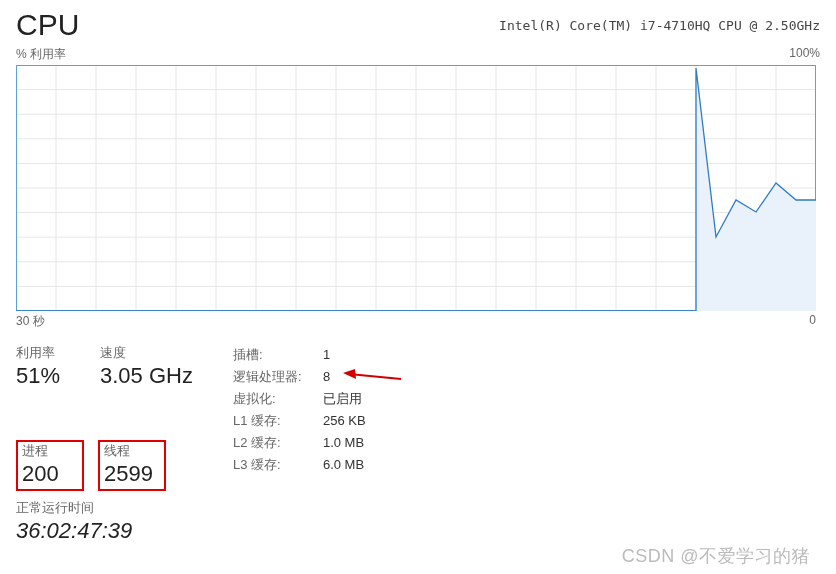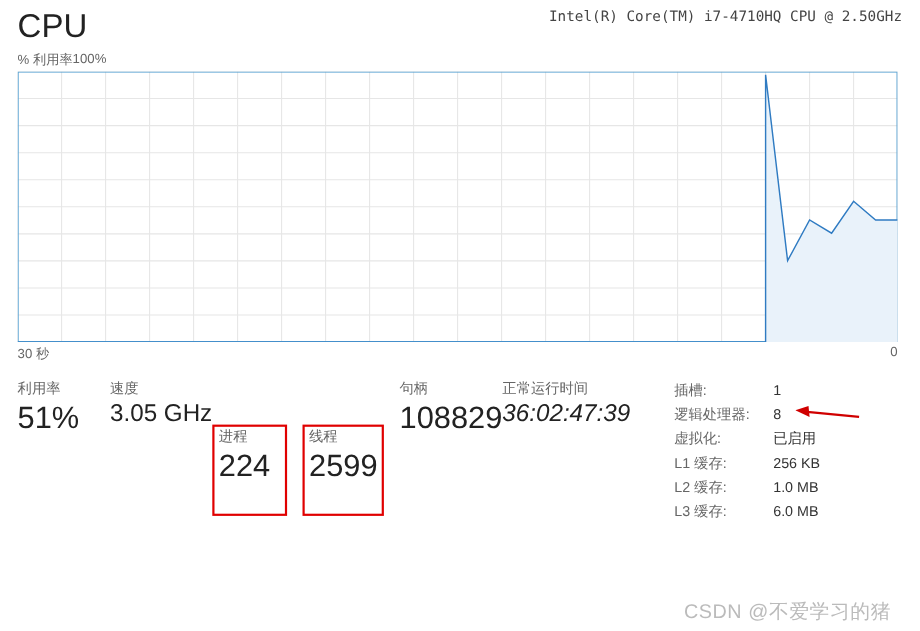--- a/index.html
+++ b/index.html
@@ -15,7 +15,7 @@
 .header {
   display: flex;
   justify-content: space-between;
-  align-items: flex-start;
+  align-items: center;
   margin-bottom: 4px;
 }
 .header .title {

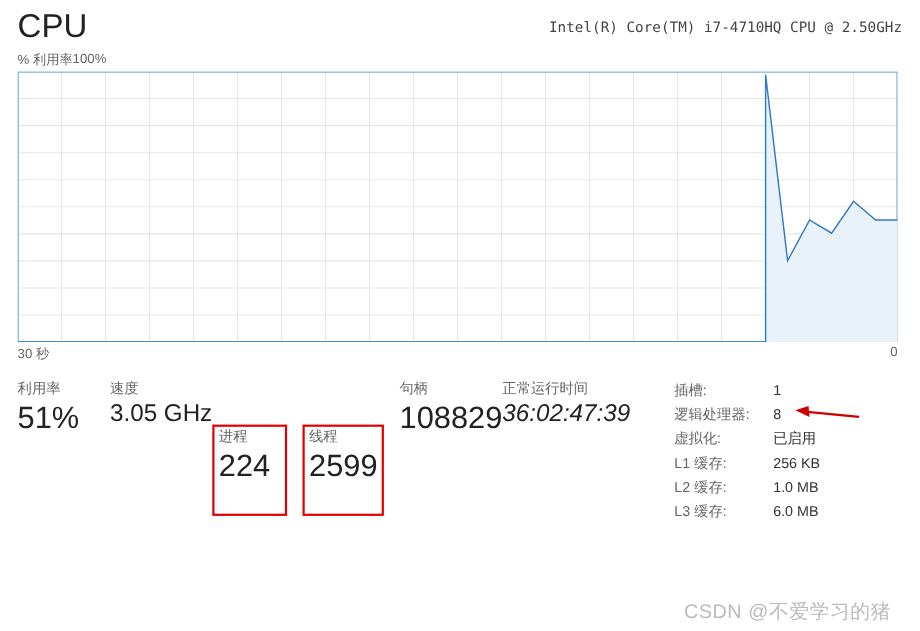--- a/index.html
+++ b/index.html
@@ -30,6 +30,7 @@
 }
 .axis-labels {
   display: flex;
+  justify-content: space-between;
   font-size: 12px;
   color: #666;
   margin-bottom: 2px;

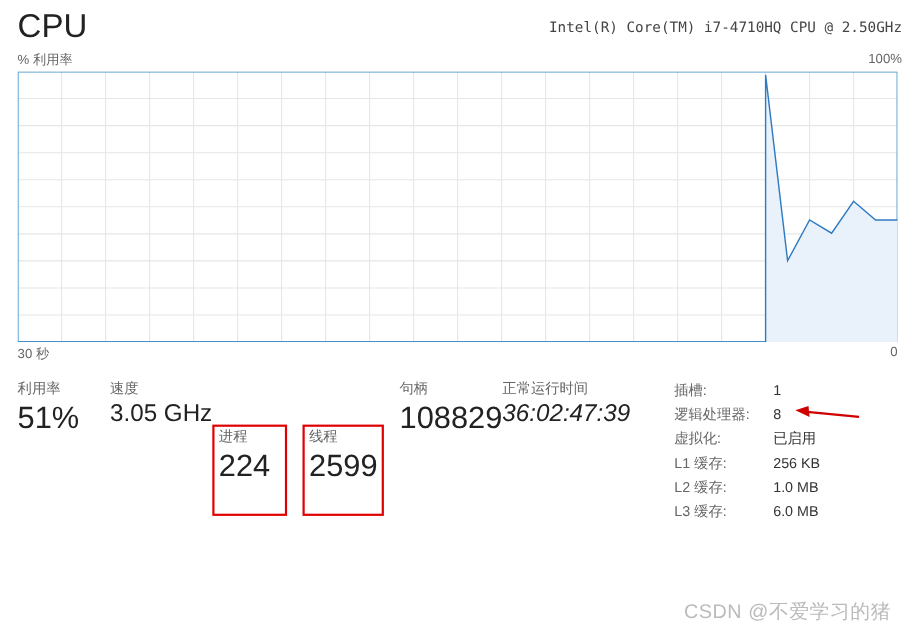--- a/index.html
+++ b/index.html
@@ -56,7 +56,7 @@
 }
 .left-stats {
   display: flex;
-  flex-direction: row;
+  flex-direction: column;
 }
 .metric-row {
   display: flex;

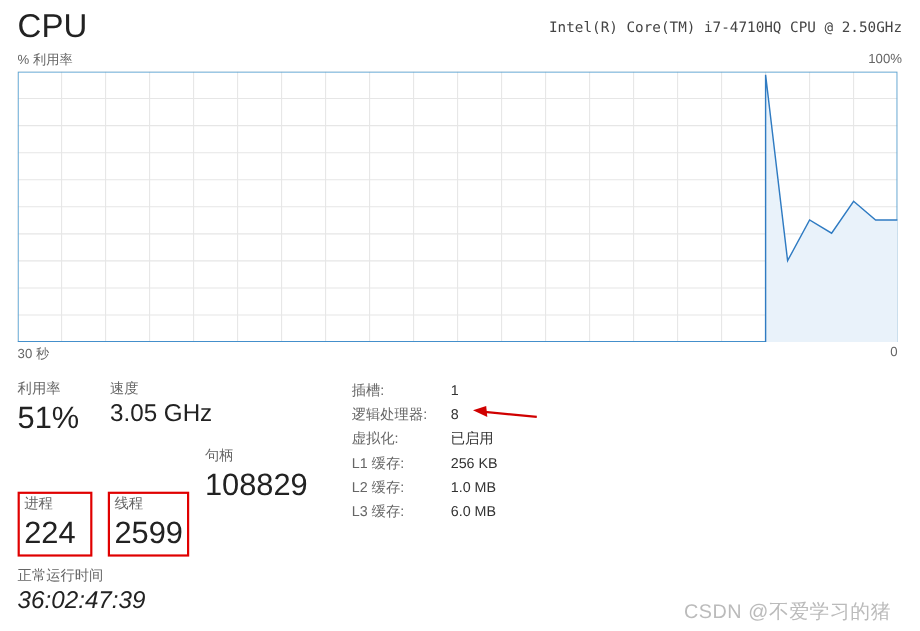--- a/index.html
+++ b/index.html
@@ -73,7 +73,7 @@
   color: #666;
 }
 .metric .value {
-  font-size: 28px;
+  font-size: 22px;
   color: #222;
   font-weight: 400;
   line-height: 1.25;

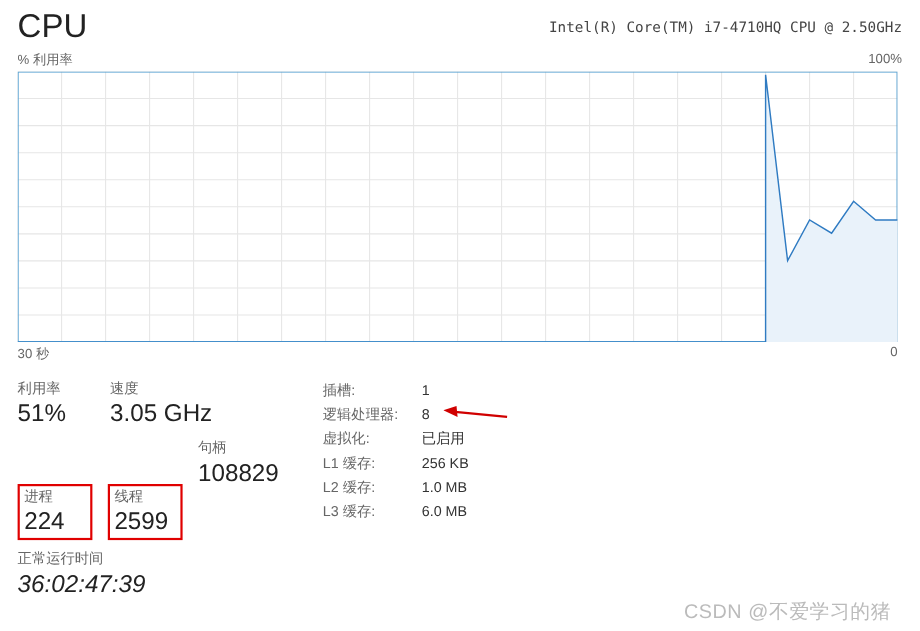--- a/index.html
+++ b/index.html
@@ -192,10 +192,6 @@
         <span class="label">线程</span>
         <span class="value">2599</span>
       </div>
-      <div class="metric">
-        <span class="label">句柄</span>
-        <span class="value">108829</span>
-      </div>
     </div>
     <div class="metric uptime">
       <span class="label">正常运行时间</span>

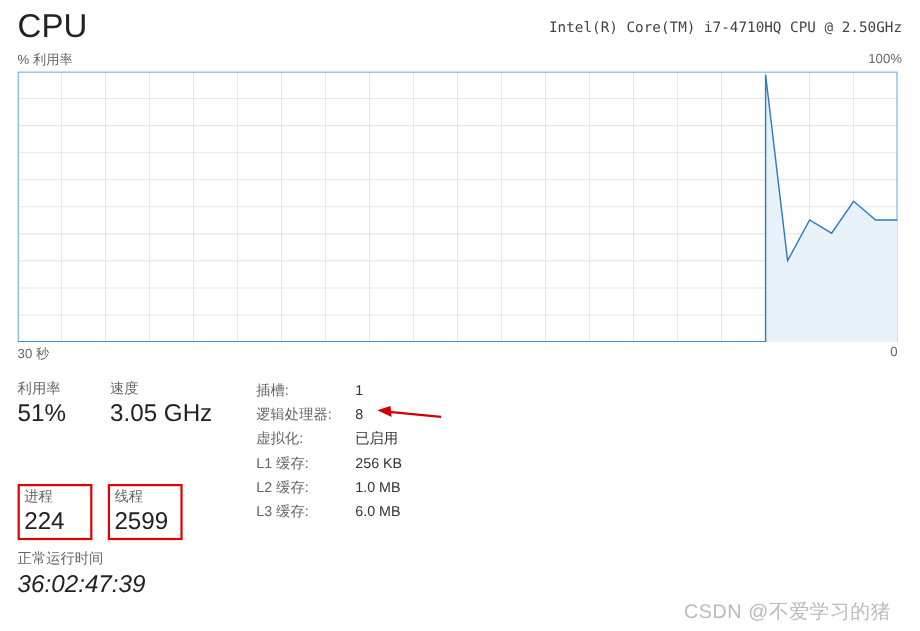--- a/index.html
+++ b/index.html
@@ -186,7 +186,7 @@
     <div class="metric-row">
       <div class="metric highlight">
         <span class="label">进程</span>
-        <span class="value">224</span>
+        <span class="value">200</span>
       </div>
       <div class="metric highlight">
         <span class="label">线程</span>

